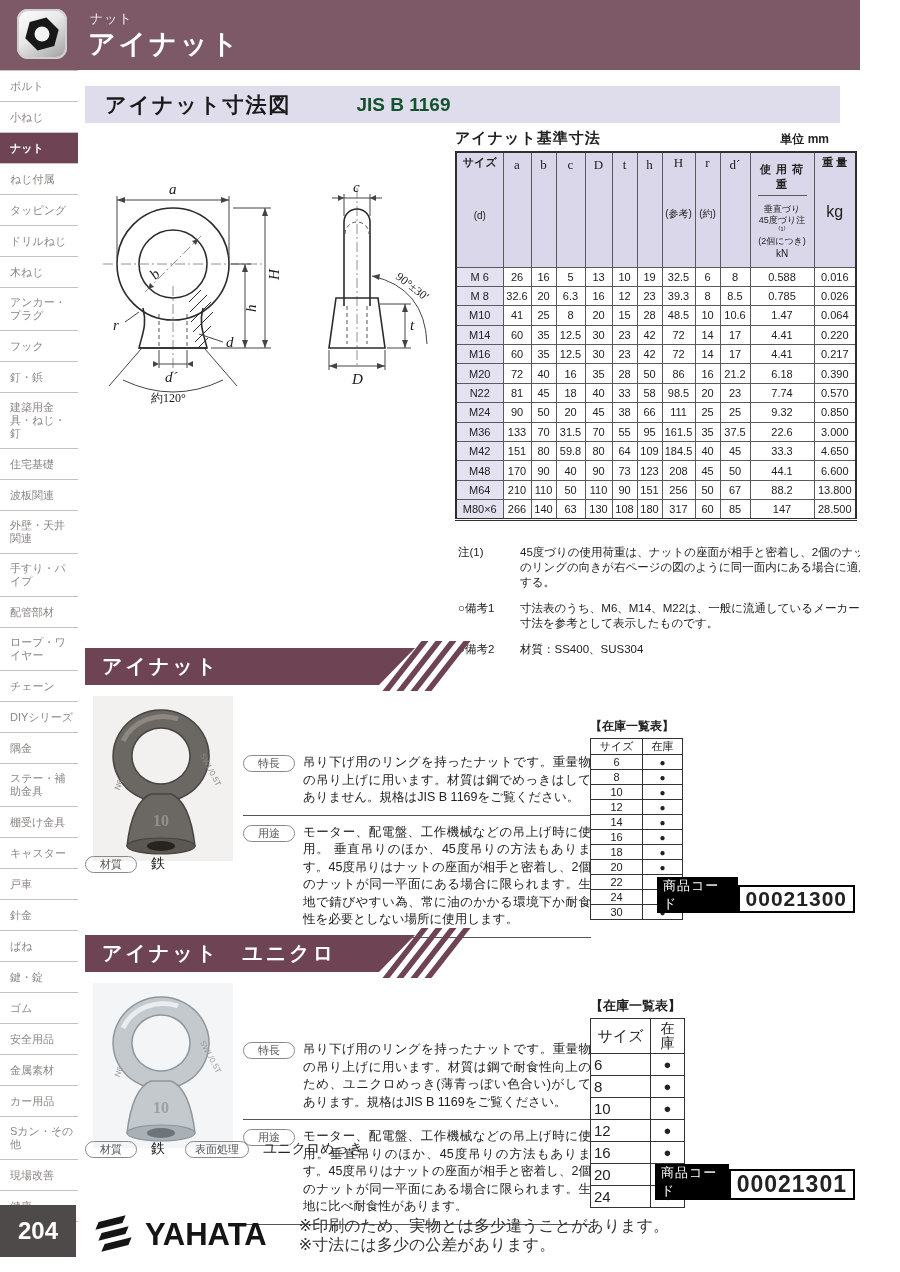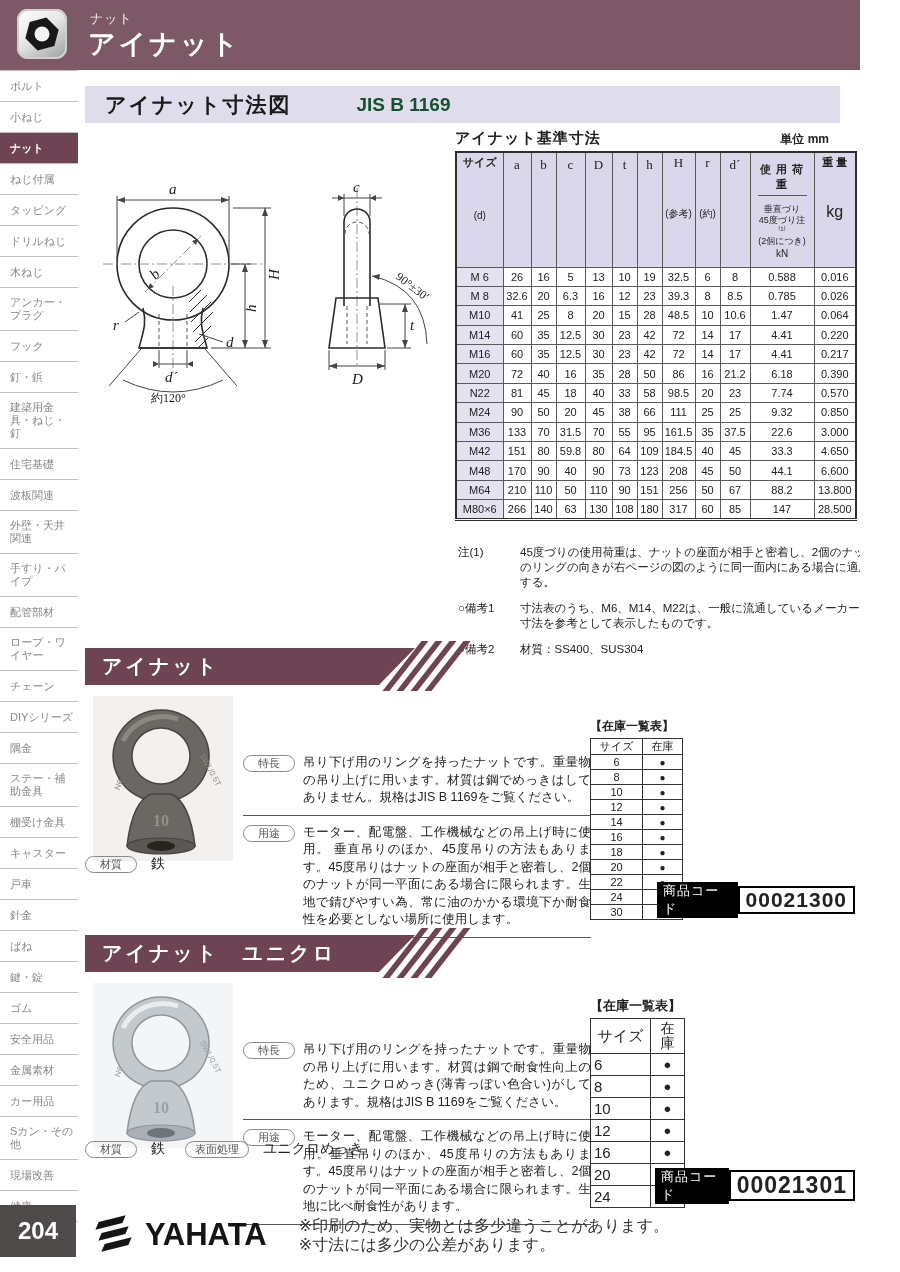--- a/index.html
+++ b/index.html
@@ -93,7 +93,7 @@
   .stock2 td.sz { text-align:left; padding-left:3px; width:60px; }
   .stock2 td.dot { width:34px; font-size:13px; }
 
-  .codebox { position:absolute; display:flex; align-items:center; }
+  .codebox { position:absolute; display:flex; align-items:flex-end; }
   .code-label { background:#000; color:#fff; font-size:13px; display:flex; align-items:center; padding:0 6px; letter-spacing:1px; }
   .code-val { background:#fff; border:2px solid #000; font-weight:bold; display:flex; align-items:center;
     padding:0 6px; letter-spacing:1px; font-family:"Liberation Sans",sans-serif; }

